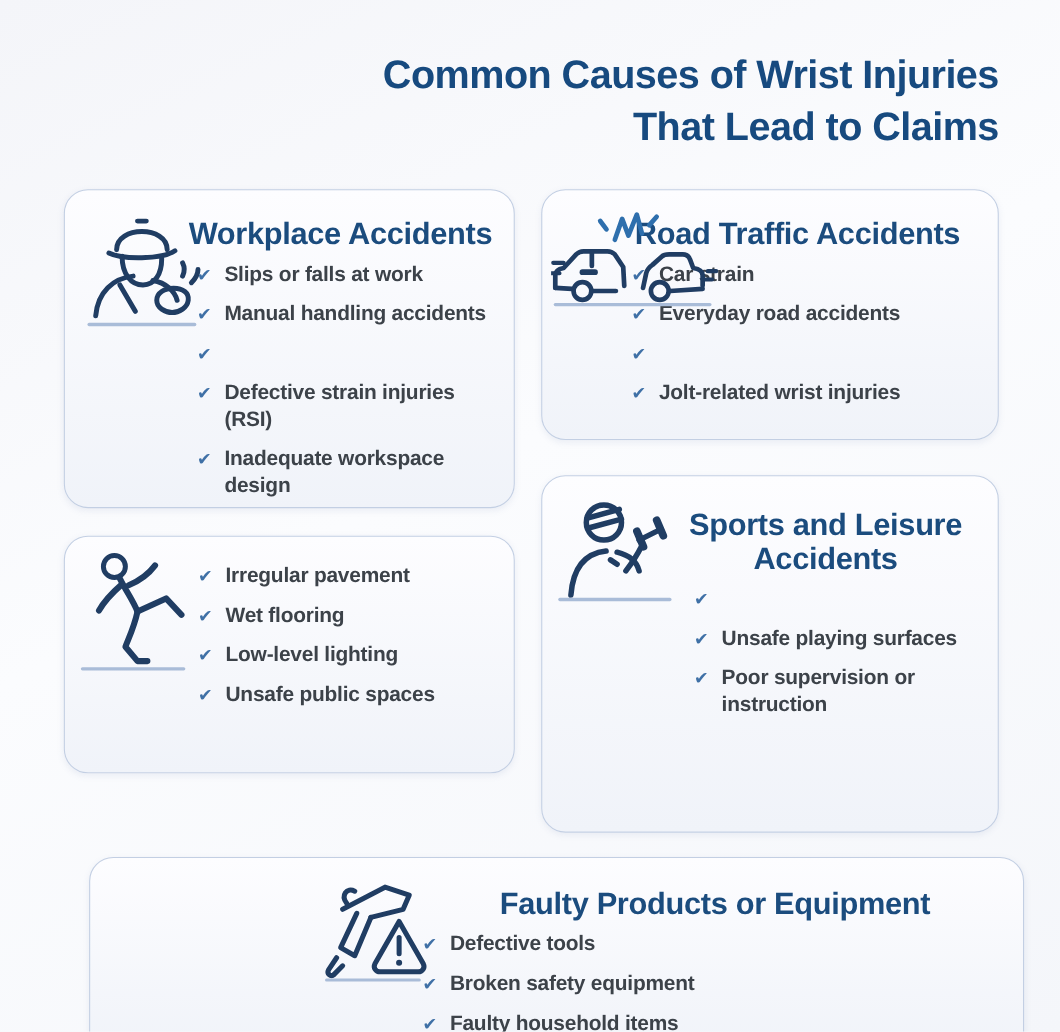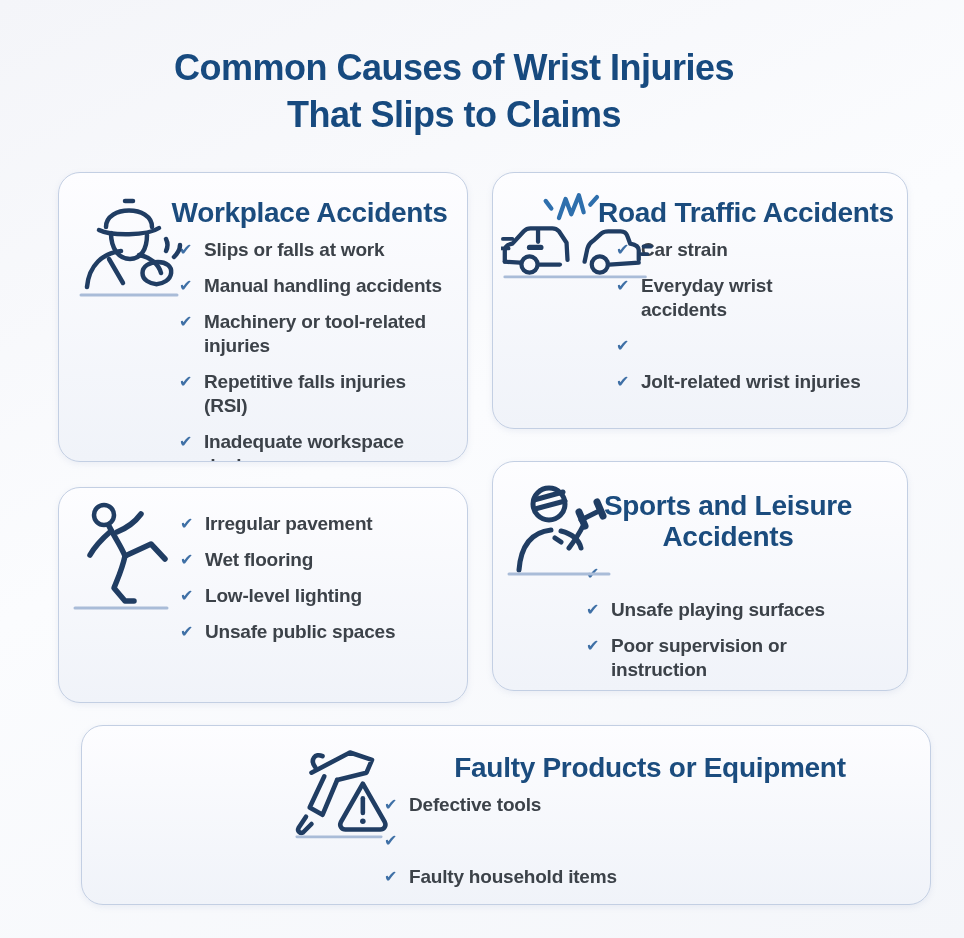--- a/index.html
+++ b/index.html
@@ -15,7 +15,7 @@
   }
   h1 {
     margin:0; padding:44px 56px 0 0;
-    text-align:center;
+    text-align:right;
     font-size:36px; line-height:47px; font-weight:bold;
     color:#174a7f; letter-spacing:-0.5px;
   }

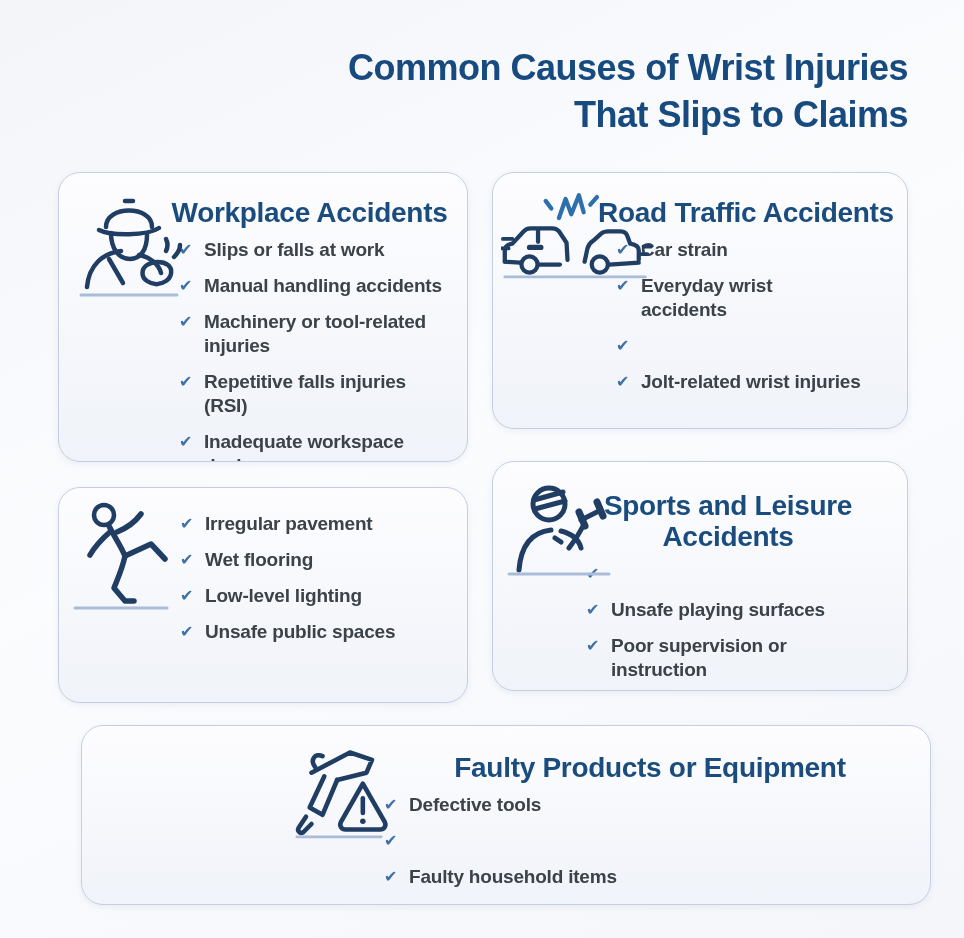--- a/index.html
+++ b/index.html
@@ -76,7 +76,7 @@
 
   <h1>
     <span>Common Causes of Wrist Injuries</span><br>
-    <span>That Slips to Claims</span>
+    <span>That Lead to Claims</span>
   </h1>
 
   <div class="grid">

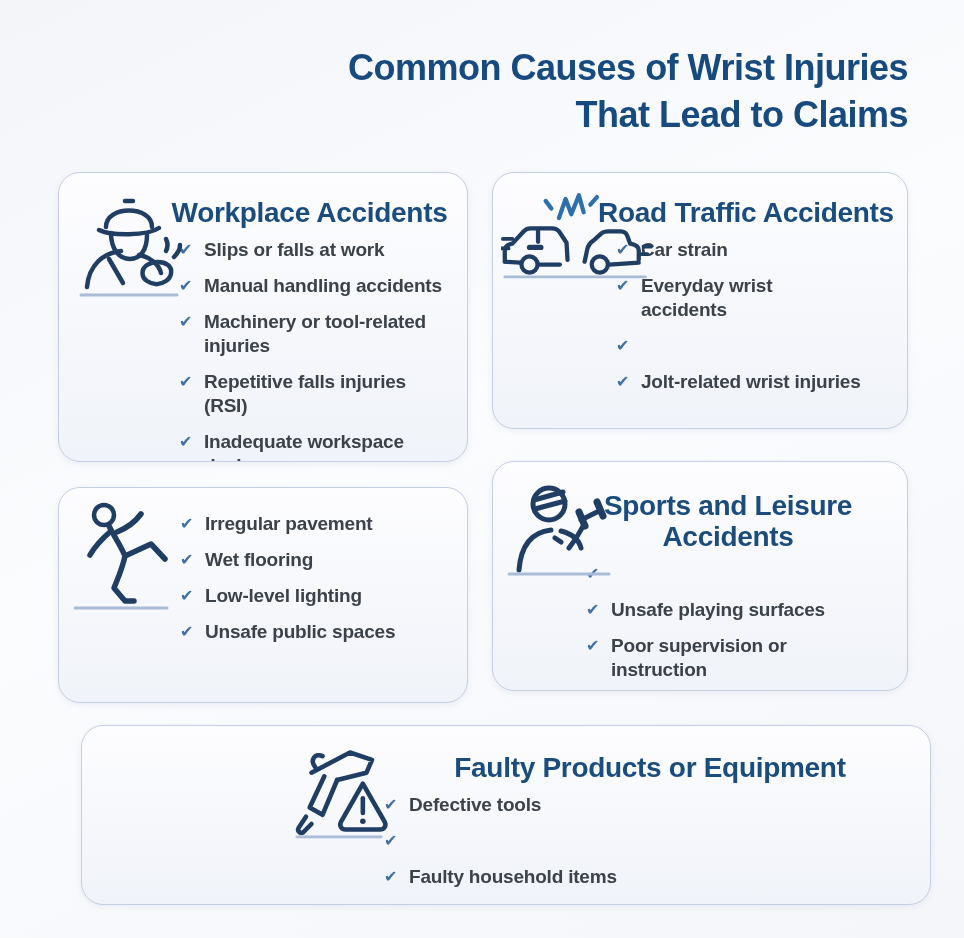--- a/index.html
+++ b/index.html
@@ -49,7 +49,7 @@
   #card-workplace .icon-wrap { left:14px; top:12px; width:112px; height:116px; }
   #card-workplace ul { margin-left:13px; width:275px; }
 
-  #card-road { height:257px; padding:24px 6px 0 98px; }
+  #card-road { height:228px; padding:24px 6px 0 56px; }
   #card-road .icon-wrap { left:8px; top:16px; width:152px; height:96px; }
   #card-road ul { margin-left:25px; width:245px; }
 

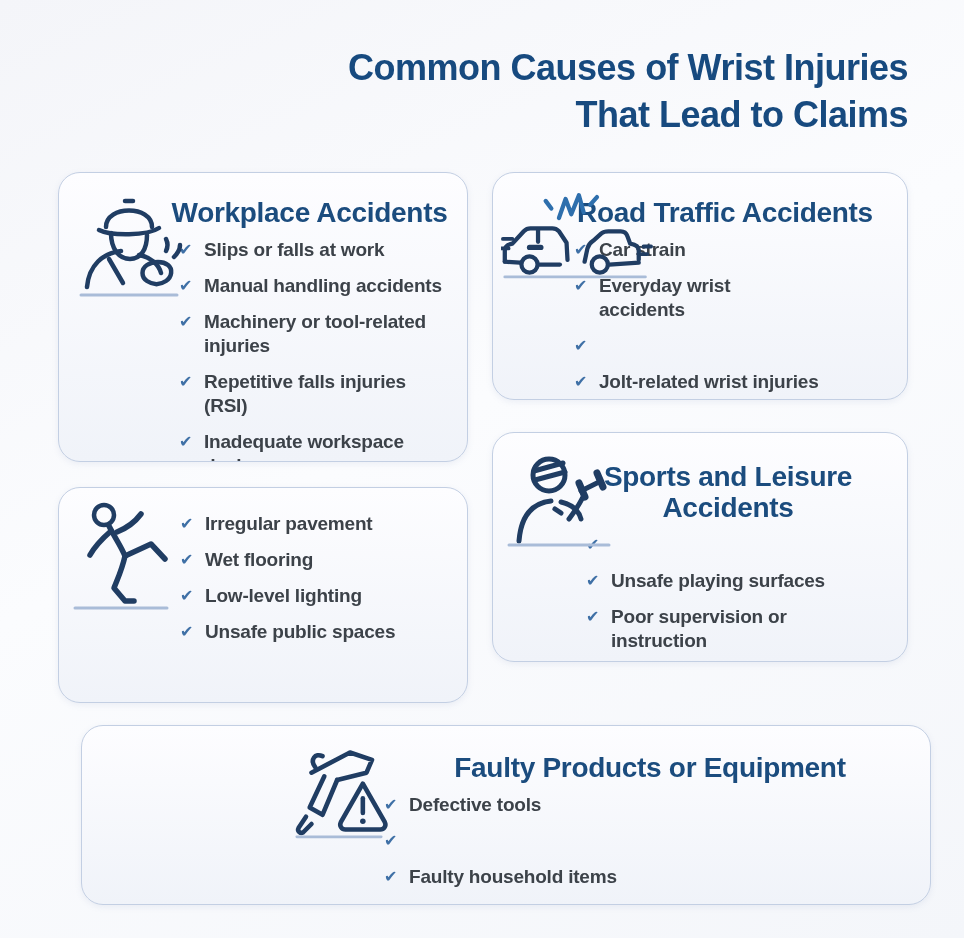--- a/index.html
+++ b/index.html
@@ -188,7 +188,7 @@
             </li>
           <li>
               <span class="check">✔</span>
-              <span class="item-text">Everyday wrist accidents</span>
+              <span class="item-text">Everyday road accidents</span>
             </li>
           <li>
               <span class="check">✔</span>

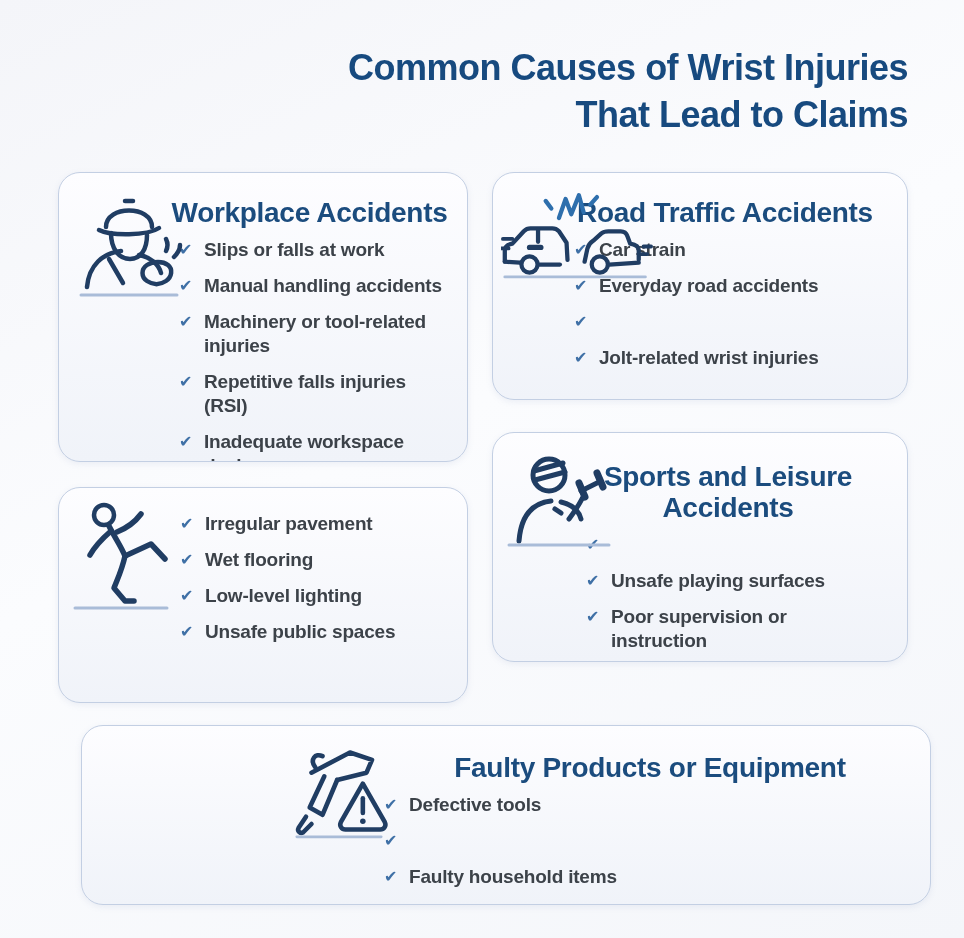--- a/index.html
+++ b/index.html
@@ -111,7 +111,6 @@
             </li>
           <li>
               <span class="check">✔</span>
-              <span class="item-text">Machinery or tool-related injuries</span>
             </li>
           <li>
               <span class="check">✔</span>

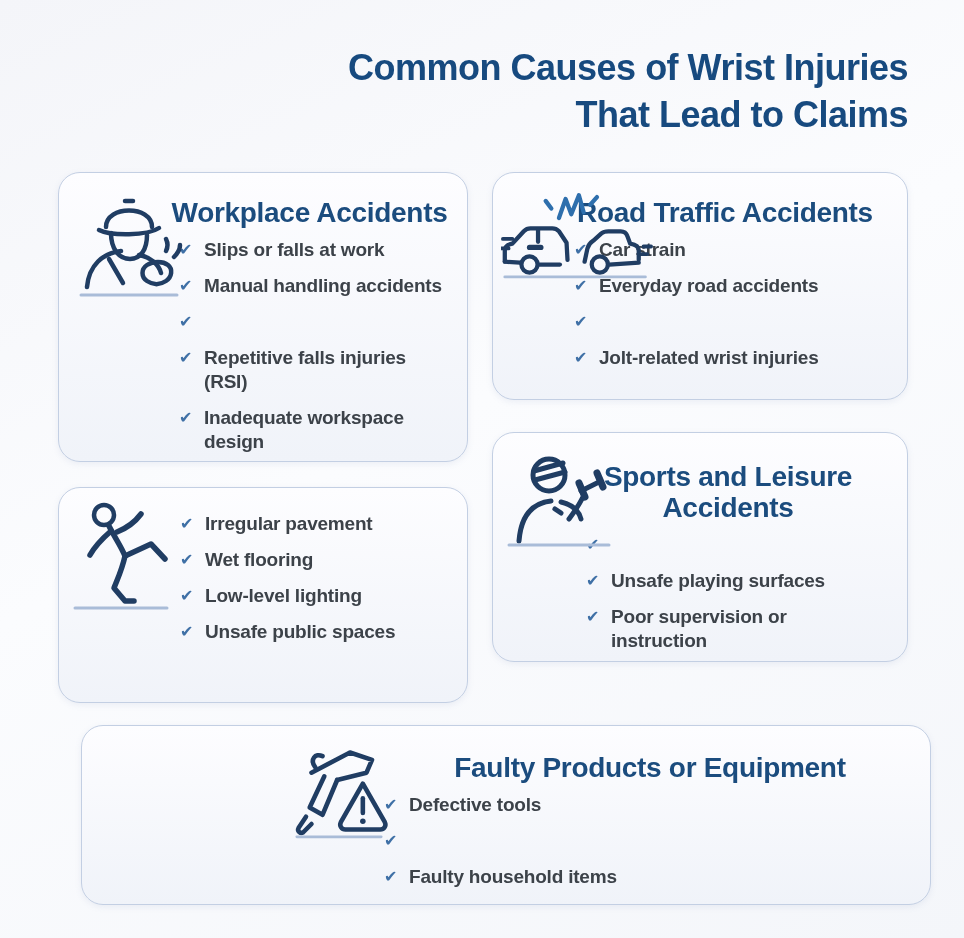--- a/index.html
+++ b/index.html
@@ -114,7 +114,7 @@
             </li>
           <li>
               <span class="check">✔</span>
-              <span class="item-text">Repetitive falls injuries (RSI)</span>
+              <span class="item-text">Defective strain injuries (RSI)</span>
             </li>
           <li>
               <span class="check">✔</span>

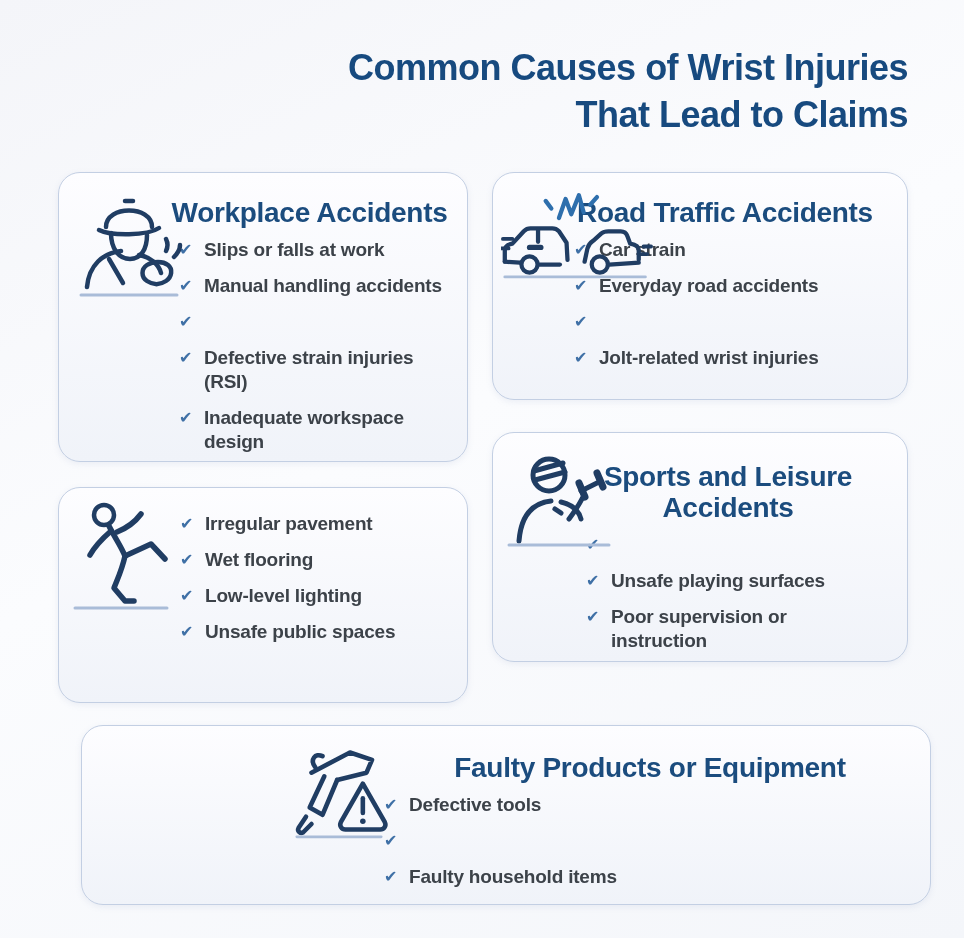--- a/index.html
+++ b/index.html
@@ -57,7 +57,7 @@
   #card-slips .icon-wrap { left:8px; top:8px; width:116px; height:120px; }
   #card-slips ul { margin-left:2px; width:275px; }
 
-  #card-sports { height:230px; padding:28px 12px 0 68px; }
+  #card-sports { height:325px; padding:28px 12px 0 113px; }
   #card-sports .icon-wrap { left:10px; top:12px; width:116px; height:106px; }
   #card-sports ul { margin-left:25px; width:240px; }
 

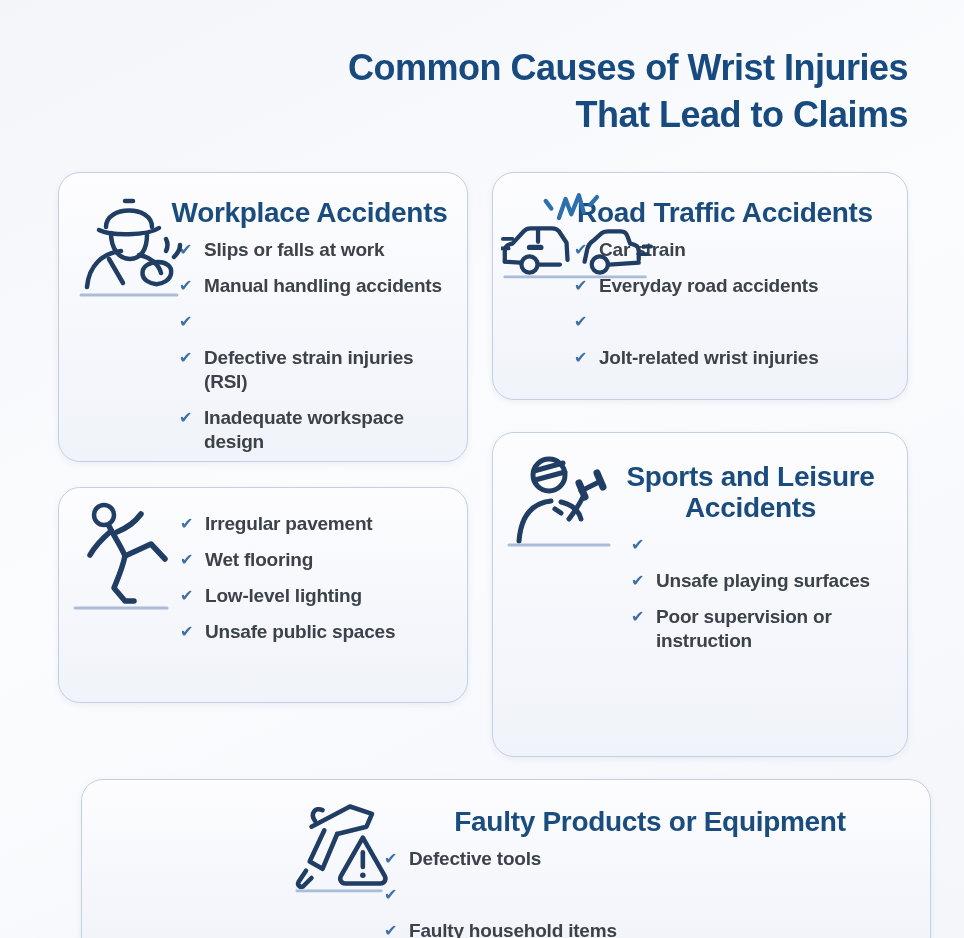--- a/index.html
+++ b/index.html
@@ -255,6 +255,7 @@
         </li>
       <li>
           <span class="check">✔</span>
+          <span class="item-text">Broken safety equipment</span>
         </li>
       <li>
           <span class="check">✔</span>

